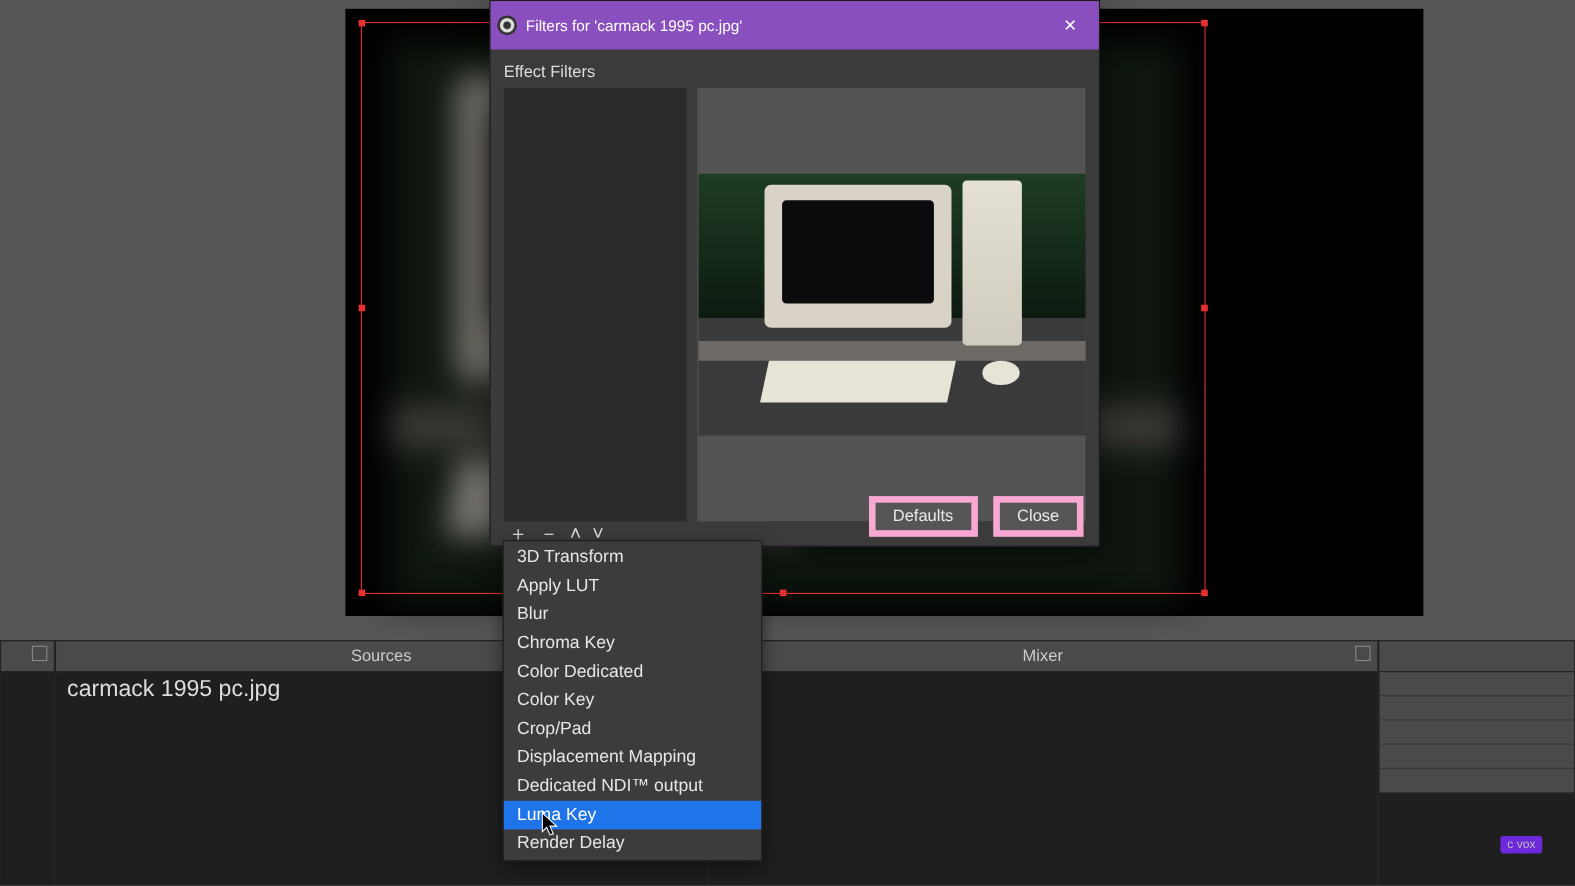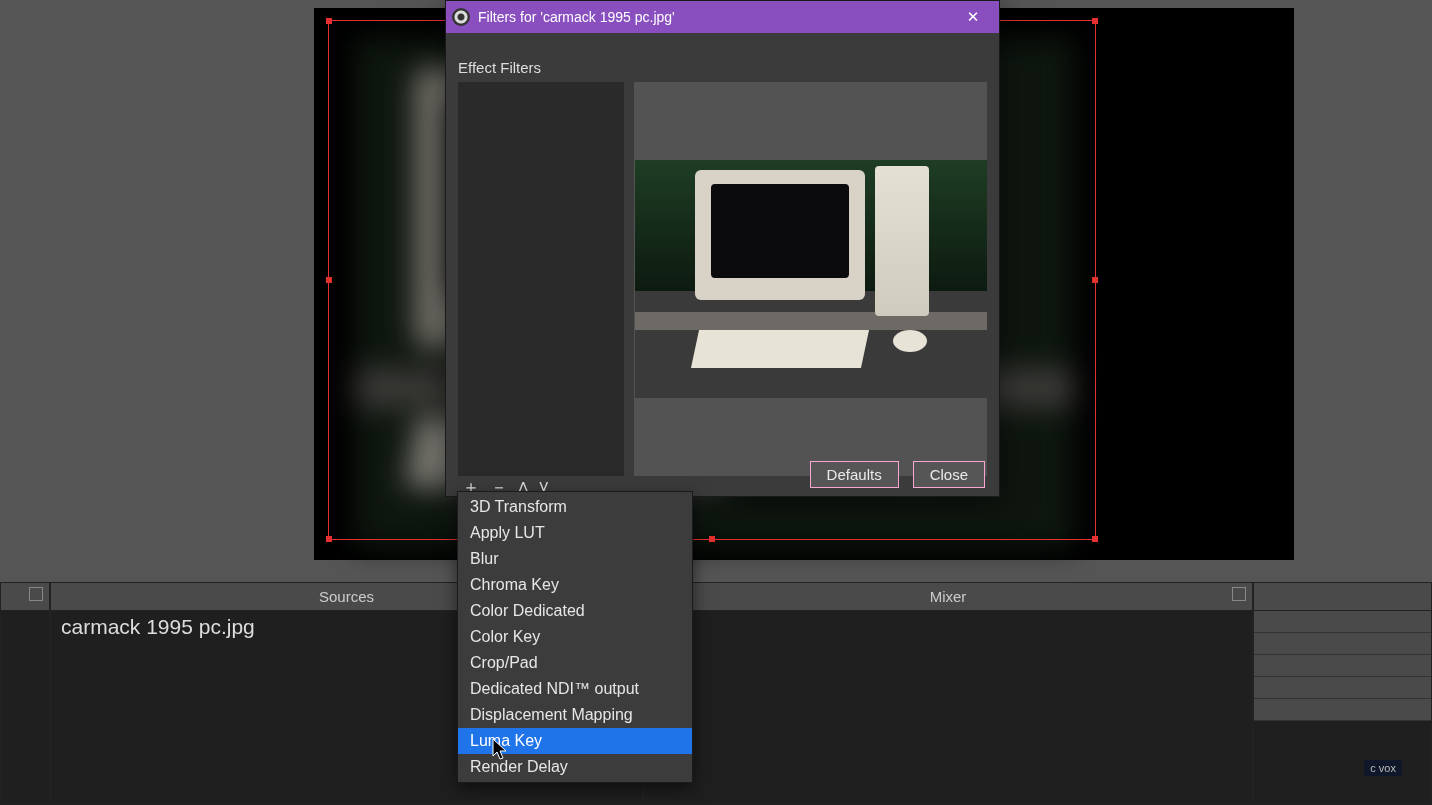--- a/index.html
+++ b/index.html
@@ -142,7 +142,7 @@
     flex: 1;
     display: flex;
     flex-direction: column;
-    padding: 22px 12px 0 12px;
+    padding: 8px 12px 0 12px;
   }
   .dlg-section-label {
     color:#ddd; font-size:15px; padding: 4px 0 6px 0;

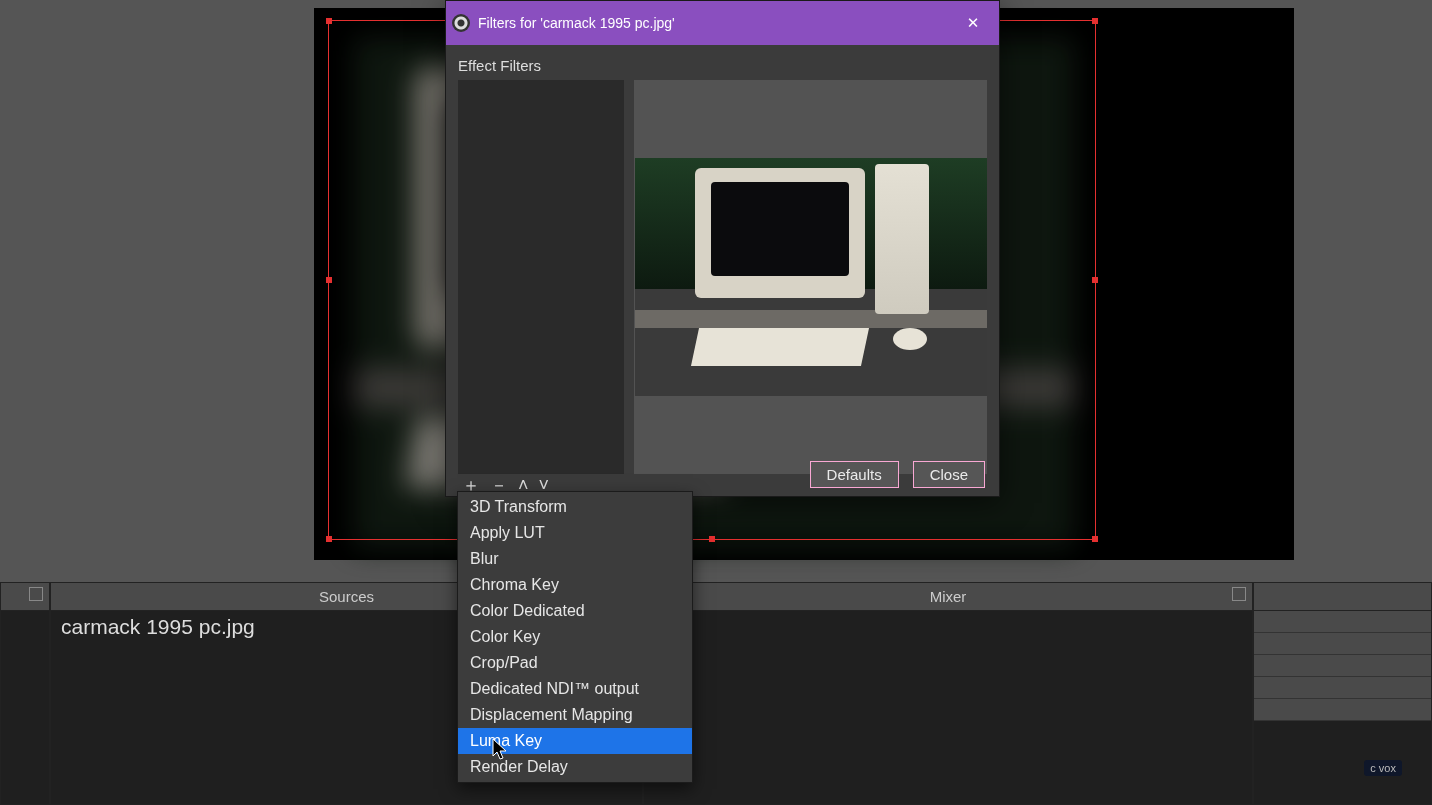--- a/index.html
+++ b/index.html
@@ -217,7 +217,7 @@
   }
   .dlg-btn {
     background:#565656; color:#eaeaea;
-    border:1px solid #f9a8d4;
+    border:6px solid #f9a8d4;
     padding:4px 16px;
     font-size:15px;
     cursor:pointer;

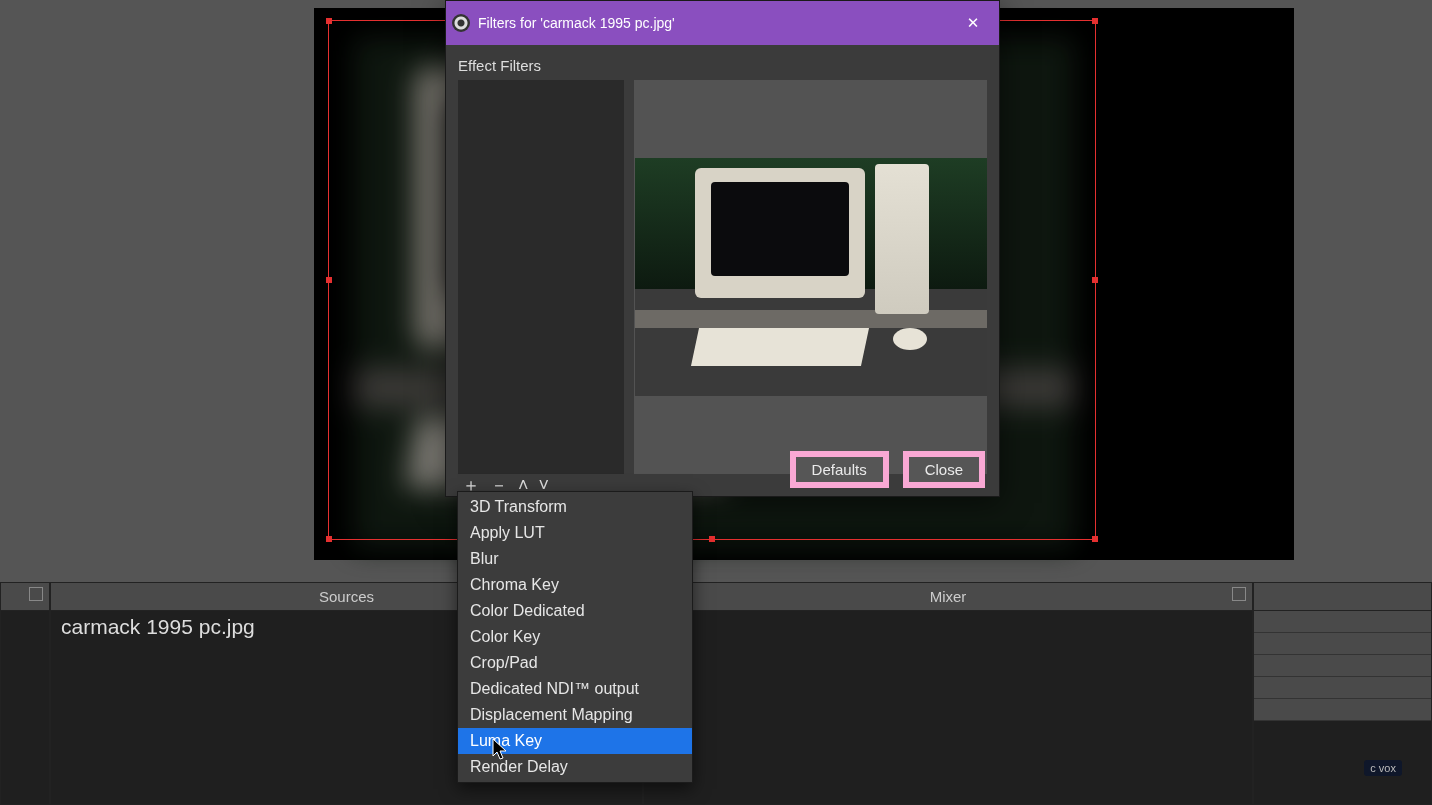--- a/index.html
+++ b/index.html
@@ -362,8 +362,8 @@
     <div class="ctx-item">Color Dedicated</div>
     <div class="ctx-item">Color Key</div>
     <div class="ctx-item">Crop/Pad</div>
+    <div class="ctx-item">Displacement Mapping</div>
     <div class="ctx-item">Dedicated NDI™ output</div>
-    <div class="ctx-item">Displacement Mapping</div>
     <div class="ctx-item hover">Luma Key</div>
     <div class="ctx-item">Render Delay</div>
   </div>

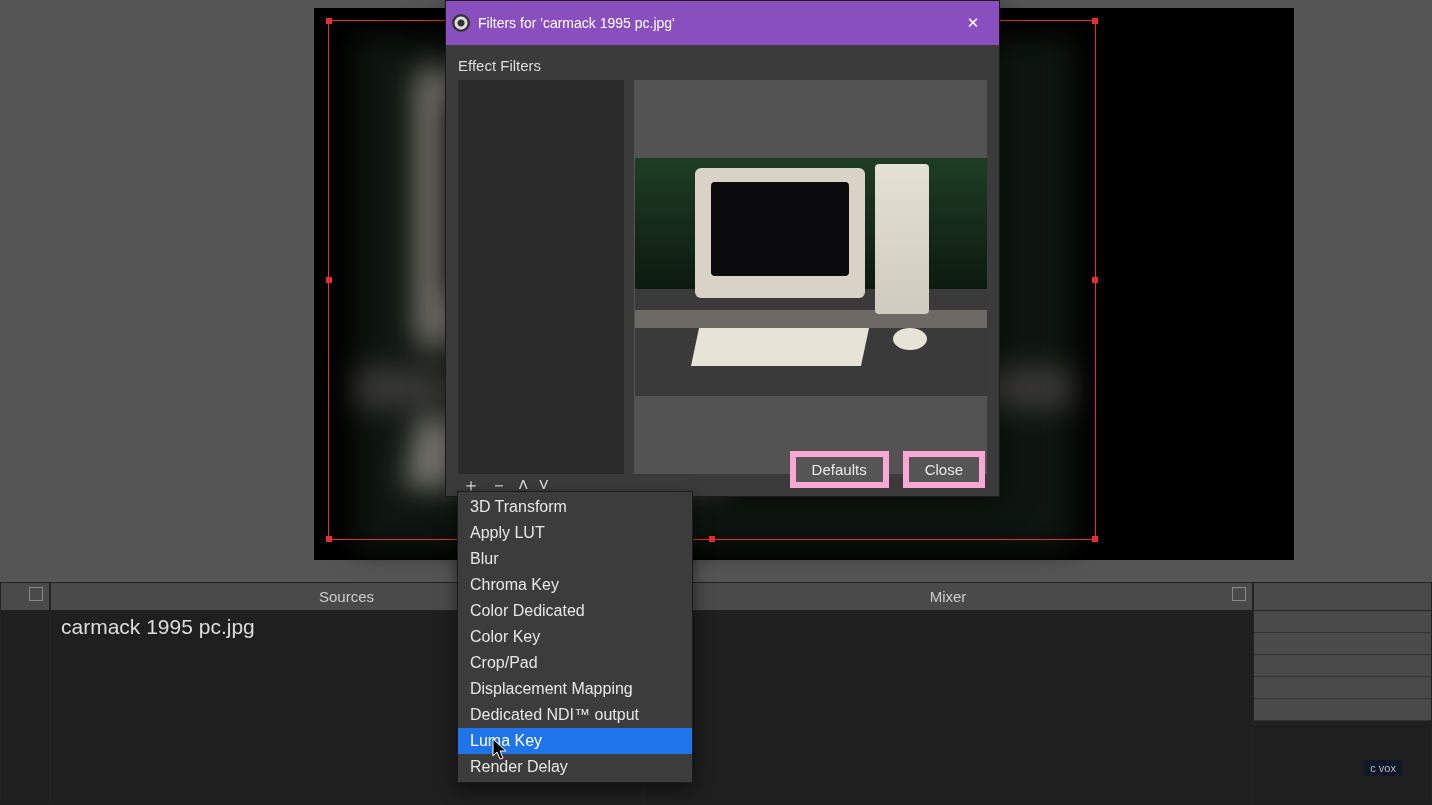--- a/index.html
+++ b/index.html
@@ -102,7 +102,7 @@
   }
   .tag-chip {
     position:absolute; right:30px; top:760px;
-    background:#0f172a; color:#bbb;
+    background:#6d28d9; color:#bbb;
     font-size:11px; padding:2px 6px;
     border-radius:3px;
   }

